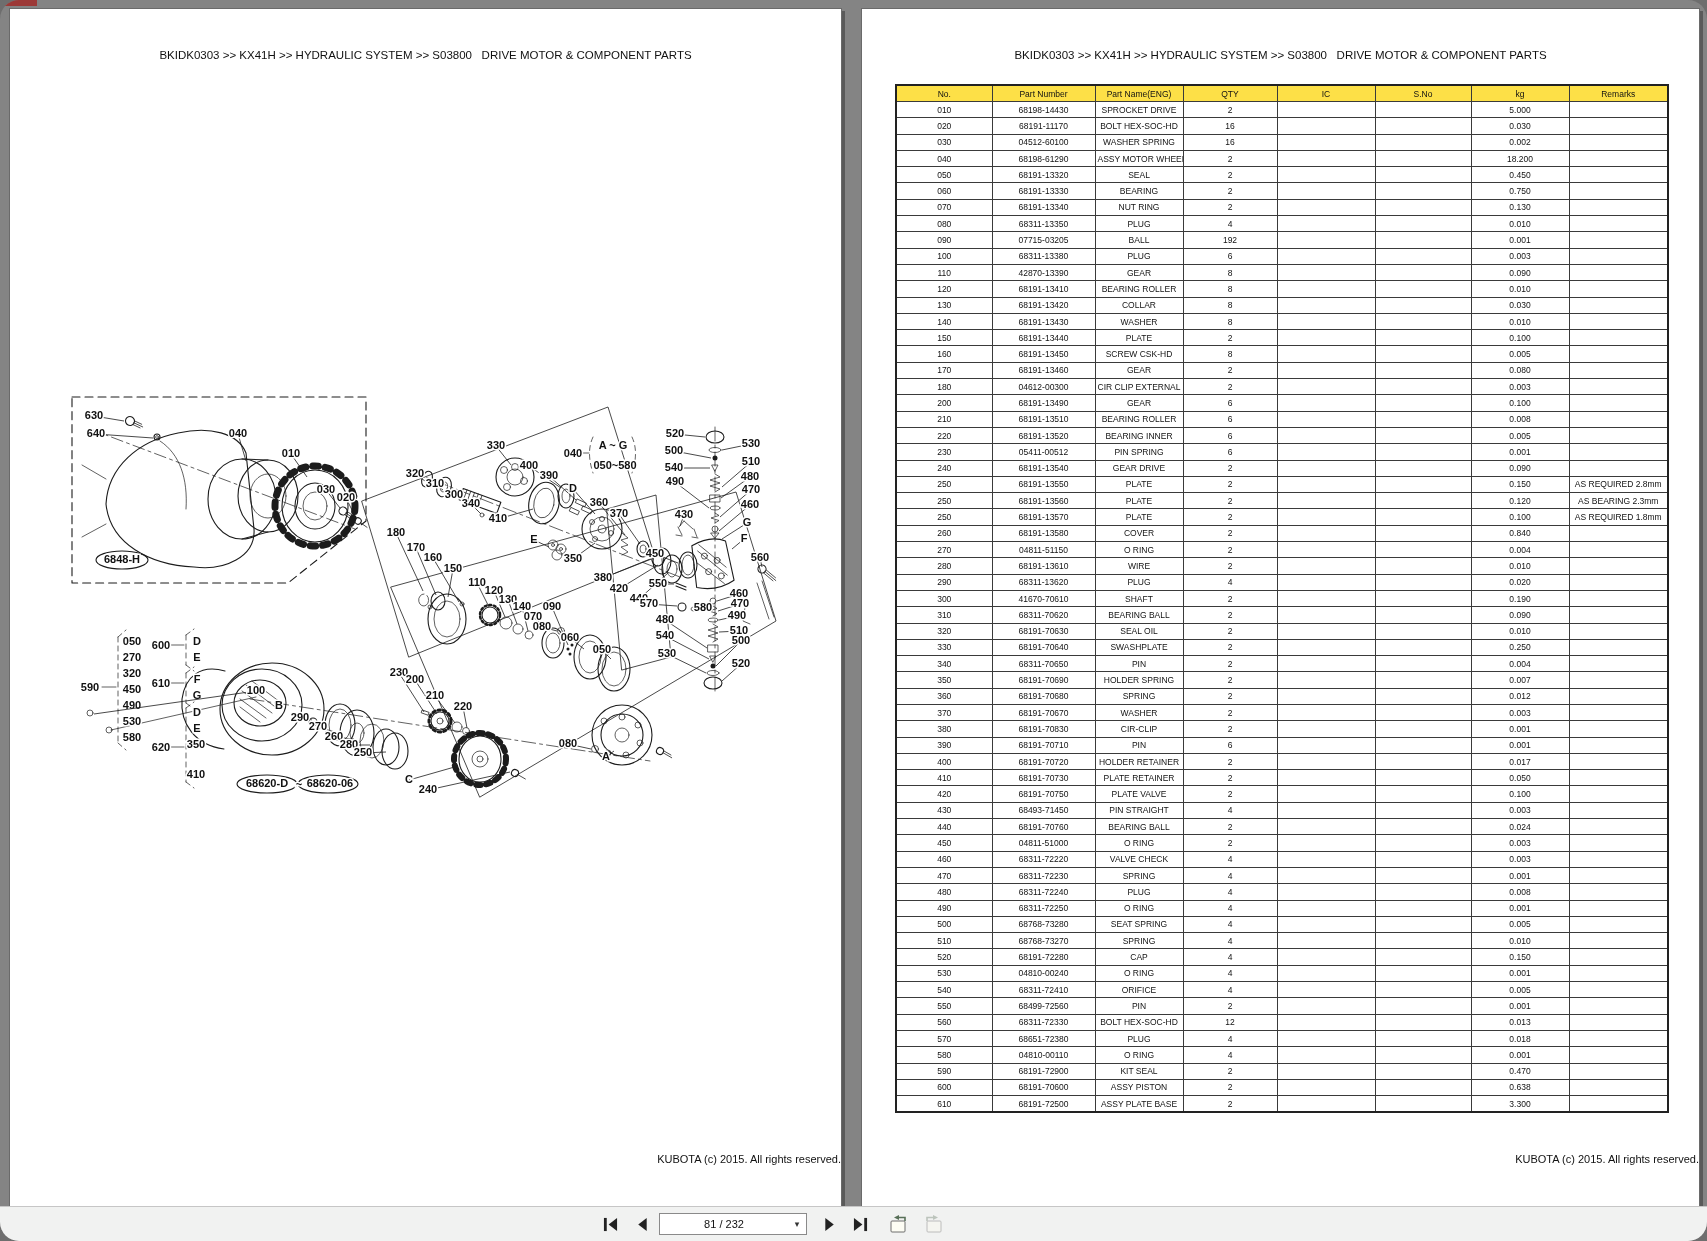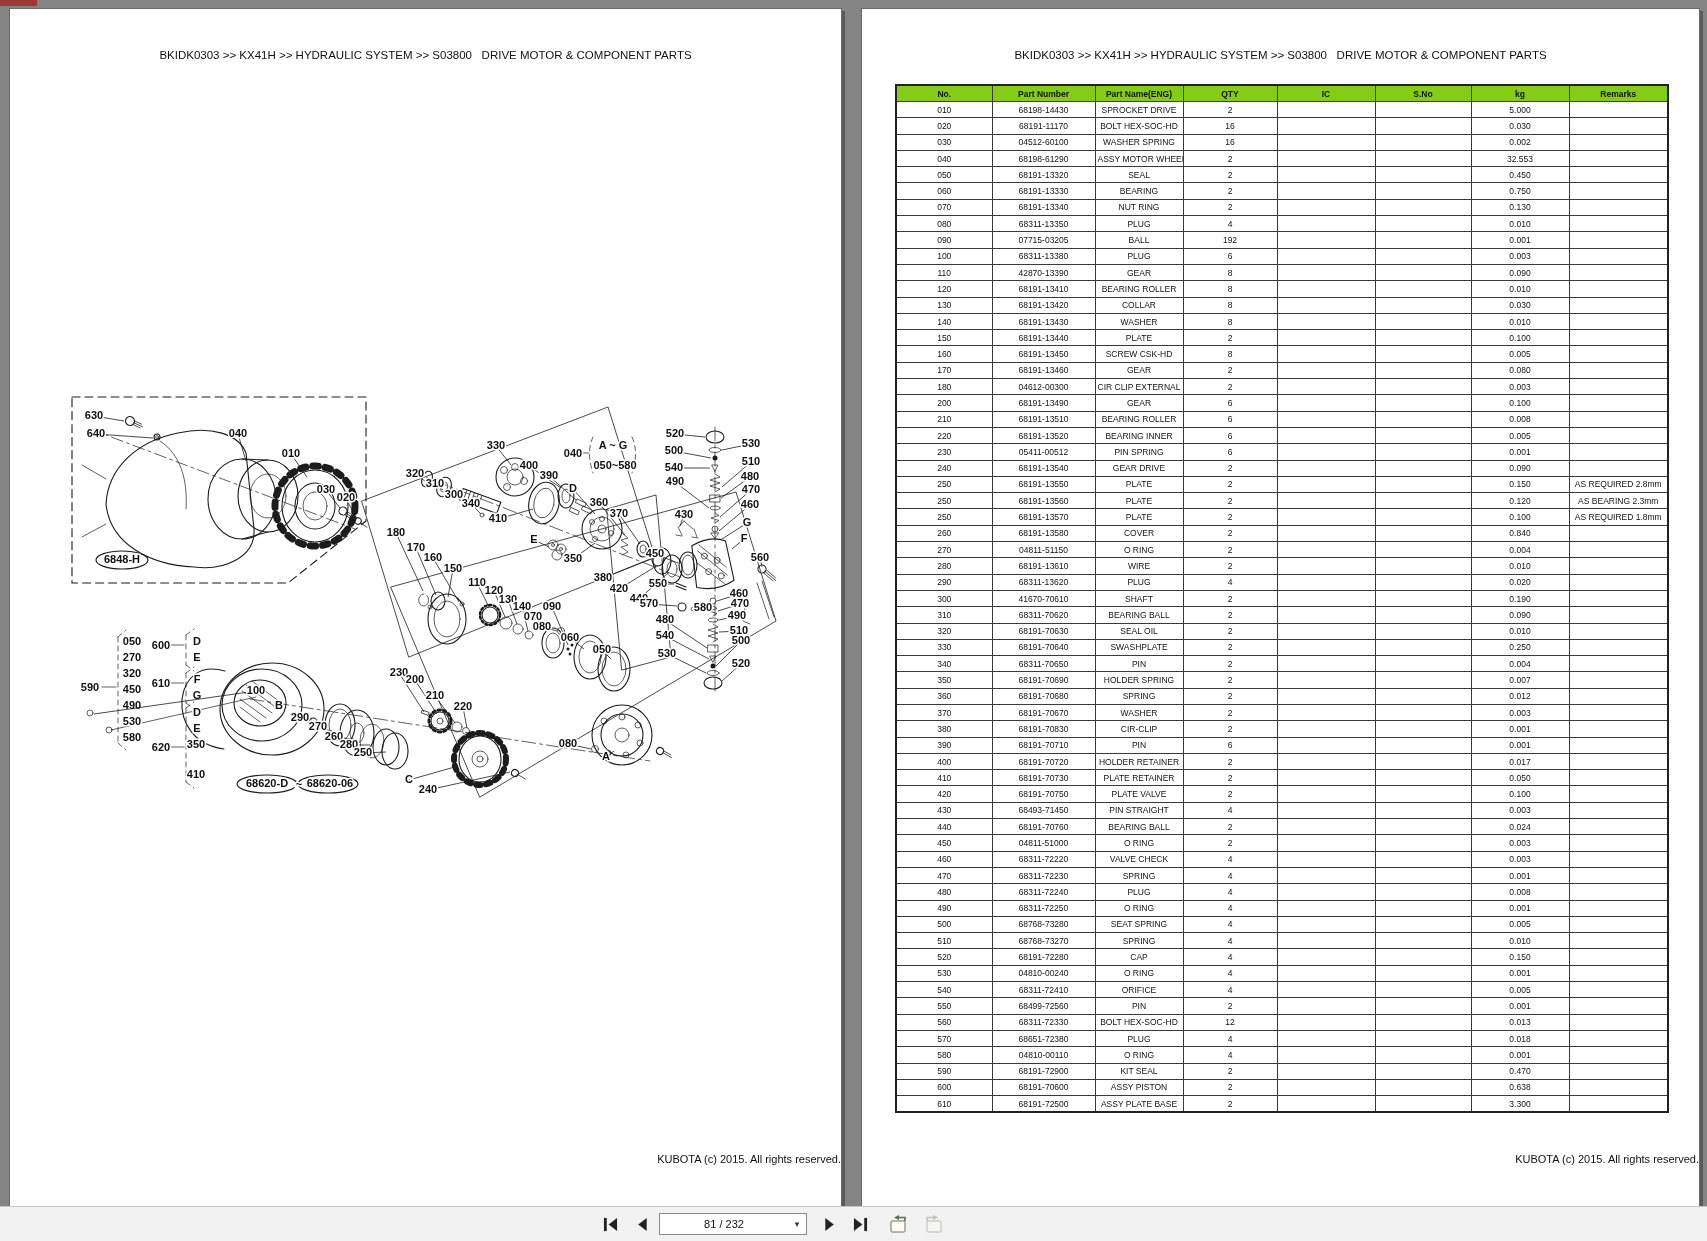--- a/index.html
+++ b/index.html
@@ -4,7 +4,7 @@
 <style>
   html,body{margin:0;padding:0;background:#6e6e6e;}
   .stage{position:relative;width:1707px;height:1241px;background:#848484;overflow:hidden;
-         font-family:"Liberation Sans",sans-serif;}
+         font-family:"Liberation Sans",sans-serif;border-radius:19px;}
   .red-strip{position:absolute;left:0;top:0;width:37px;height:6px;background:#9c3937;}
   .page{position:absolute;top:8px;height:1197px;background:#ffffff;
         border:1px solid #6a6a6a;box-shadow:3px 3px 0 rgba(40,40,40,.45);}

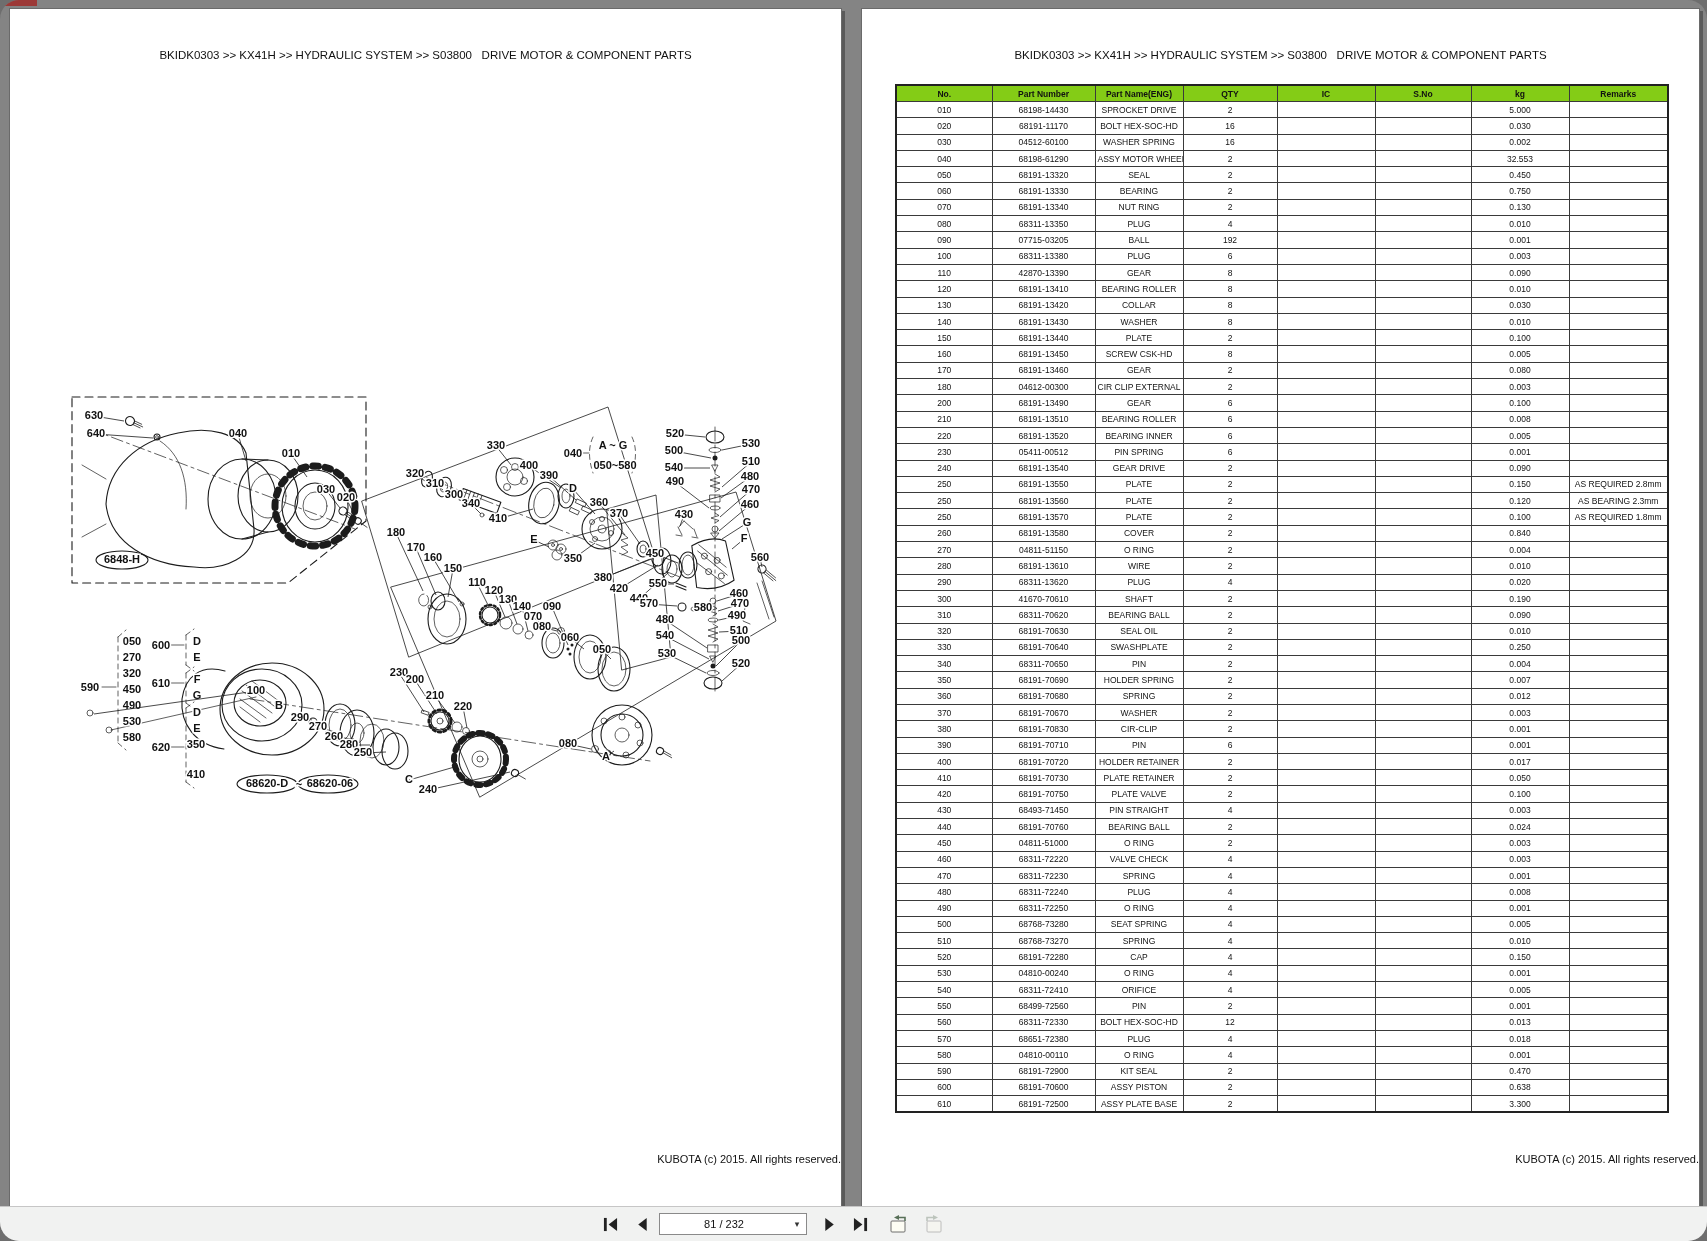--- a/index.html
+++ b/index.html
@@ -24,7 +24,7 @@
                border-collapse:collapse;table-layout:fixed;font-size:8.5px;color:#111;}
   .parts-table th,.parts-table td{border:1px solid #3a3a3a;text-align:center;padding:0 2px;
                overflow:hidden;white-space:nowrap;}
-  .parts-table th{background:#84cc16;font-weight:700;height:15px;}
+  .parts-table th{background:#fde047;font-weight:400;height:15px;}
   .parts-table tbody tr{height:16.3px;}
   .parts-table{border:2px solid #222;}
   

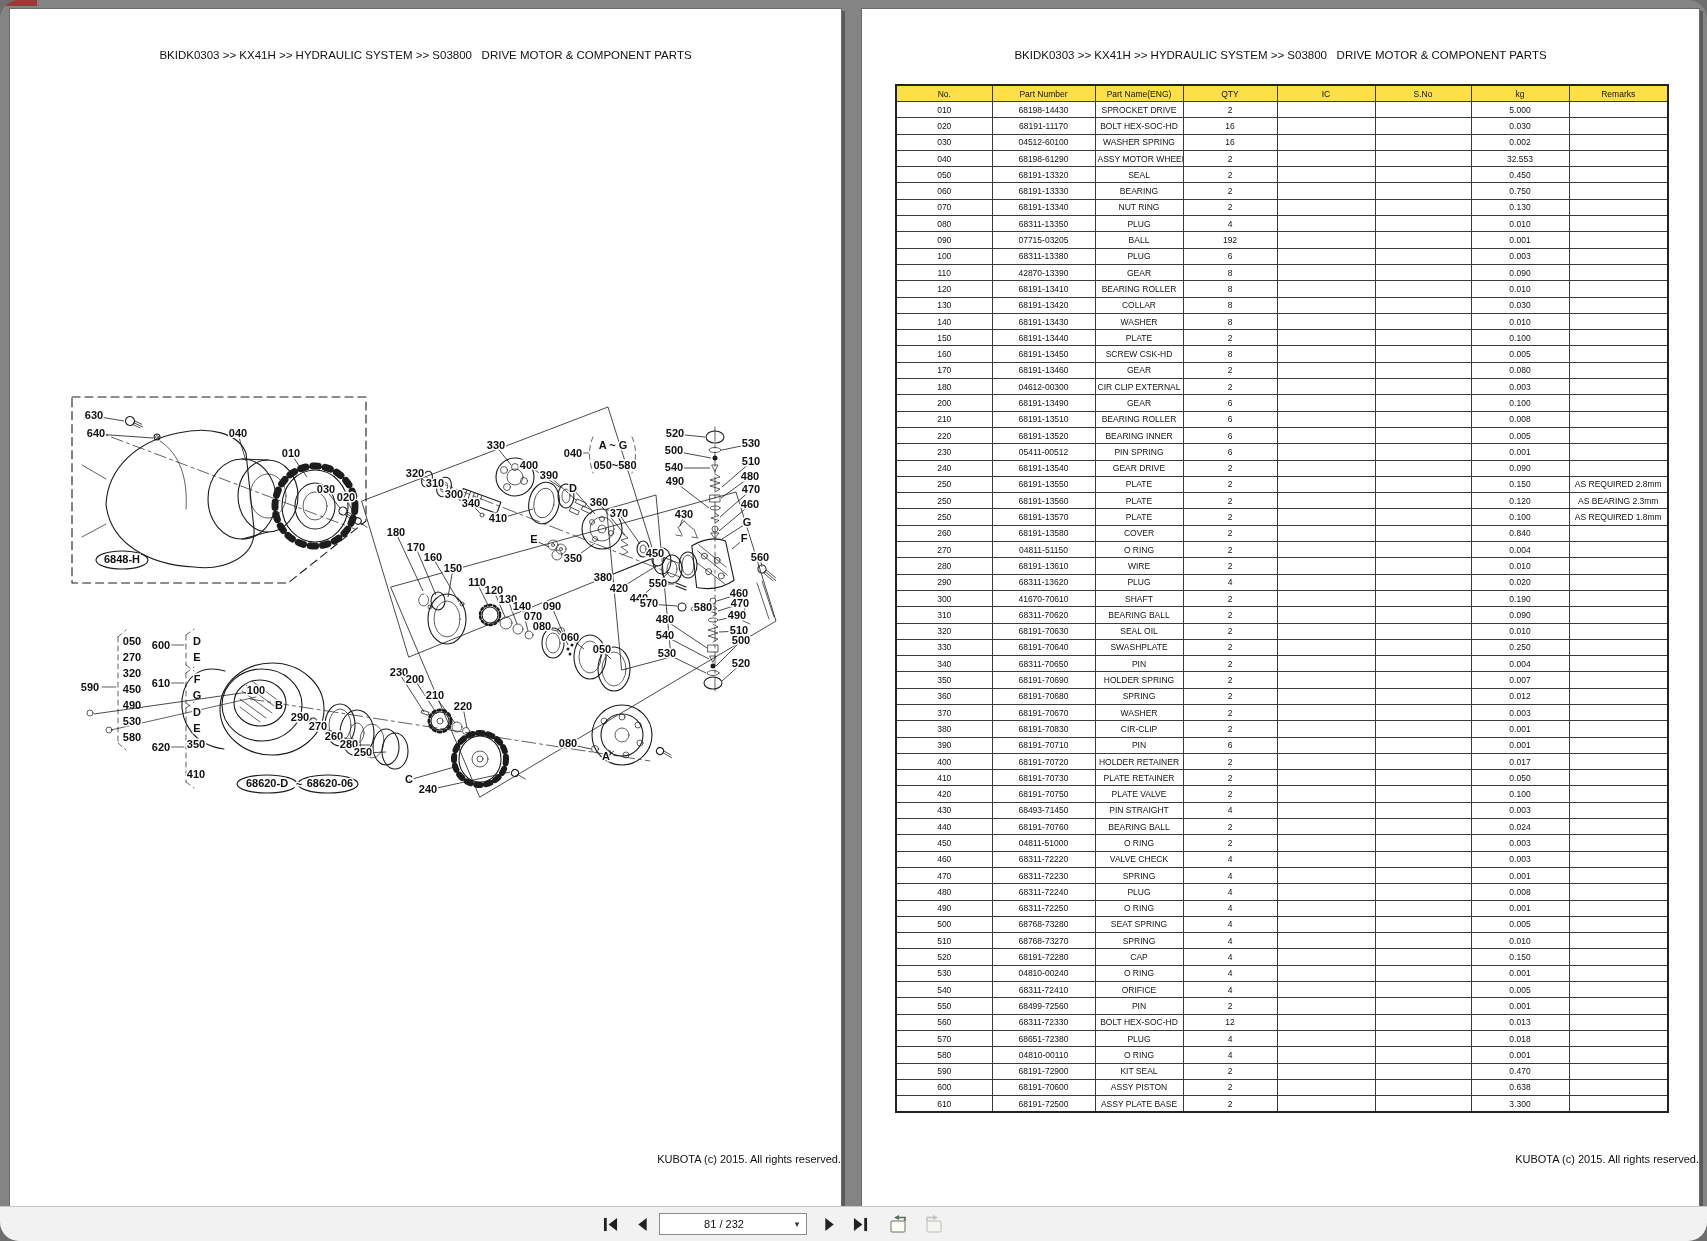--- a/index.html
+++ b/index.html
@@ -503,7 +503,7 @@
             <td>2</td>
             <td></td>
             <td></td>
-            <td>32.553</td>
+            <td>18.200</td>
             <td></td>
           </tr>
           <tr>

